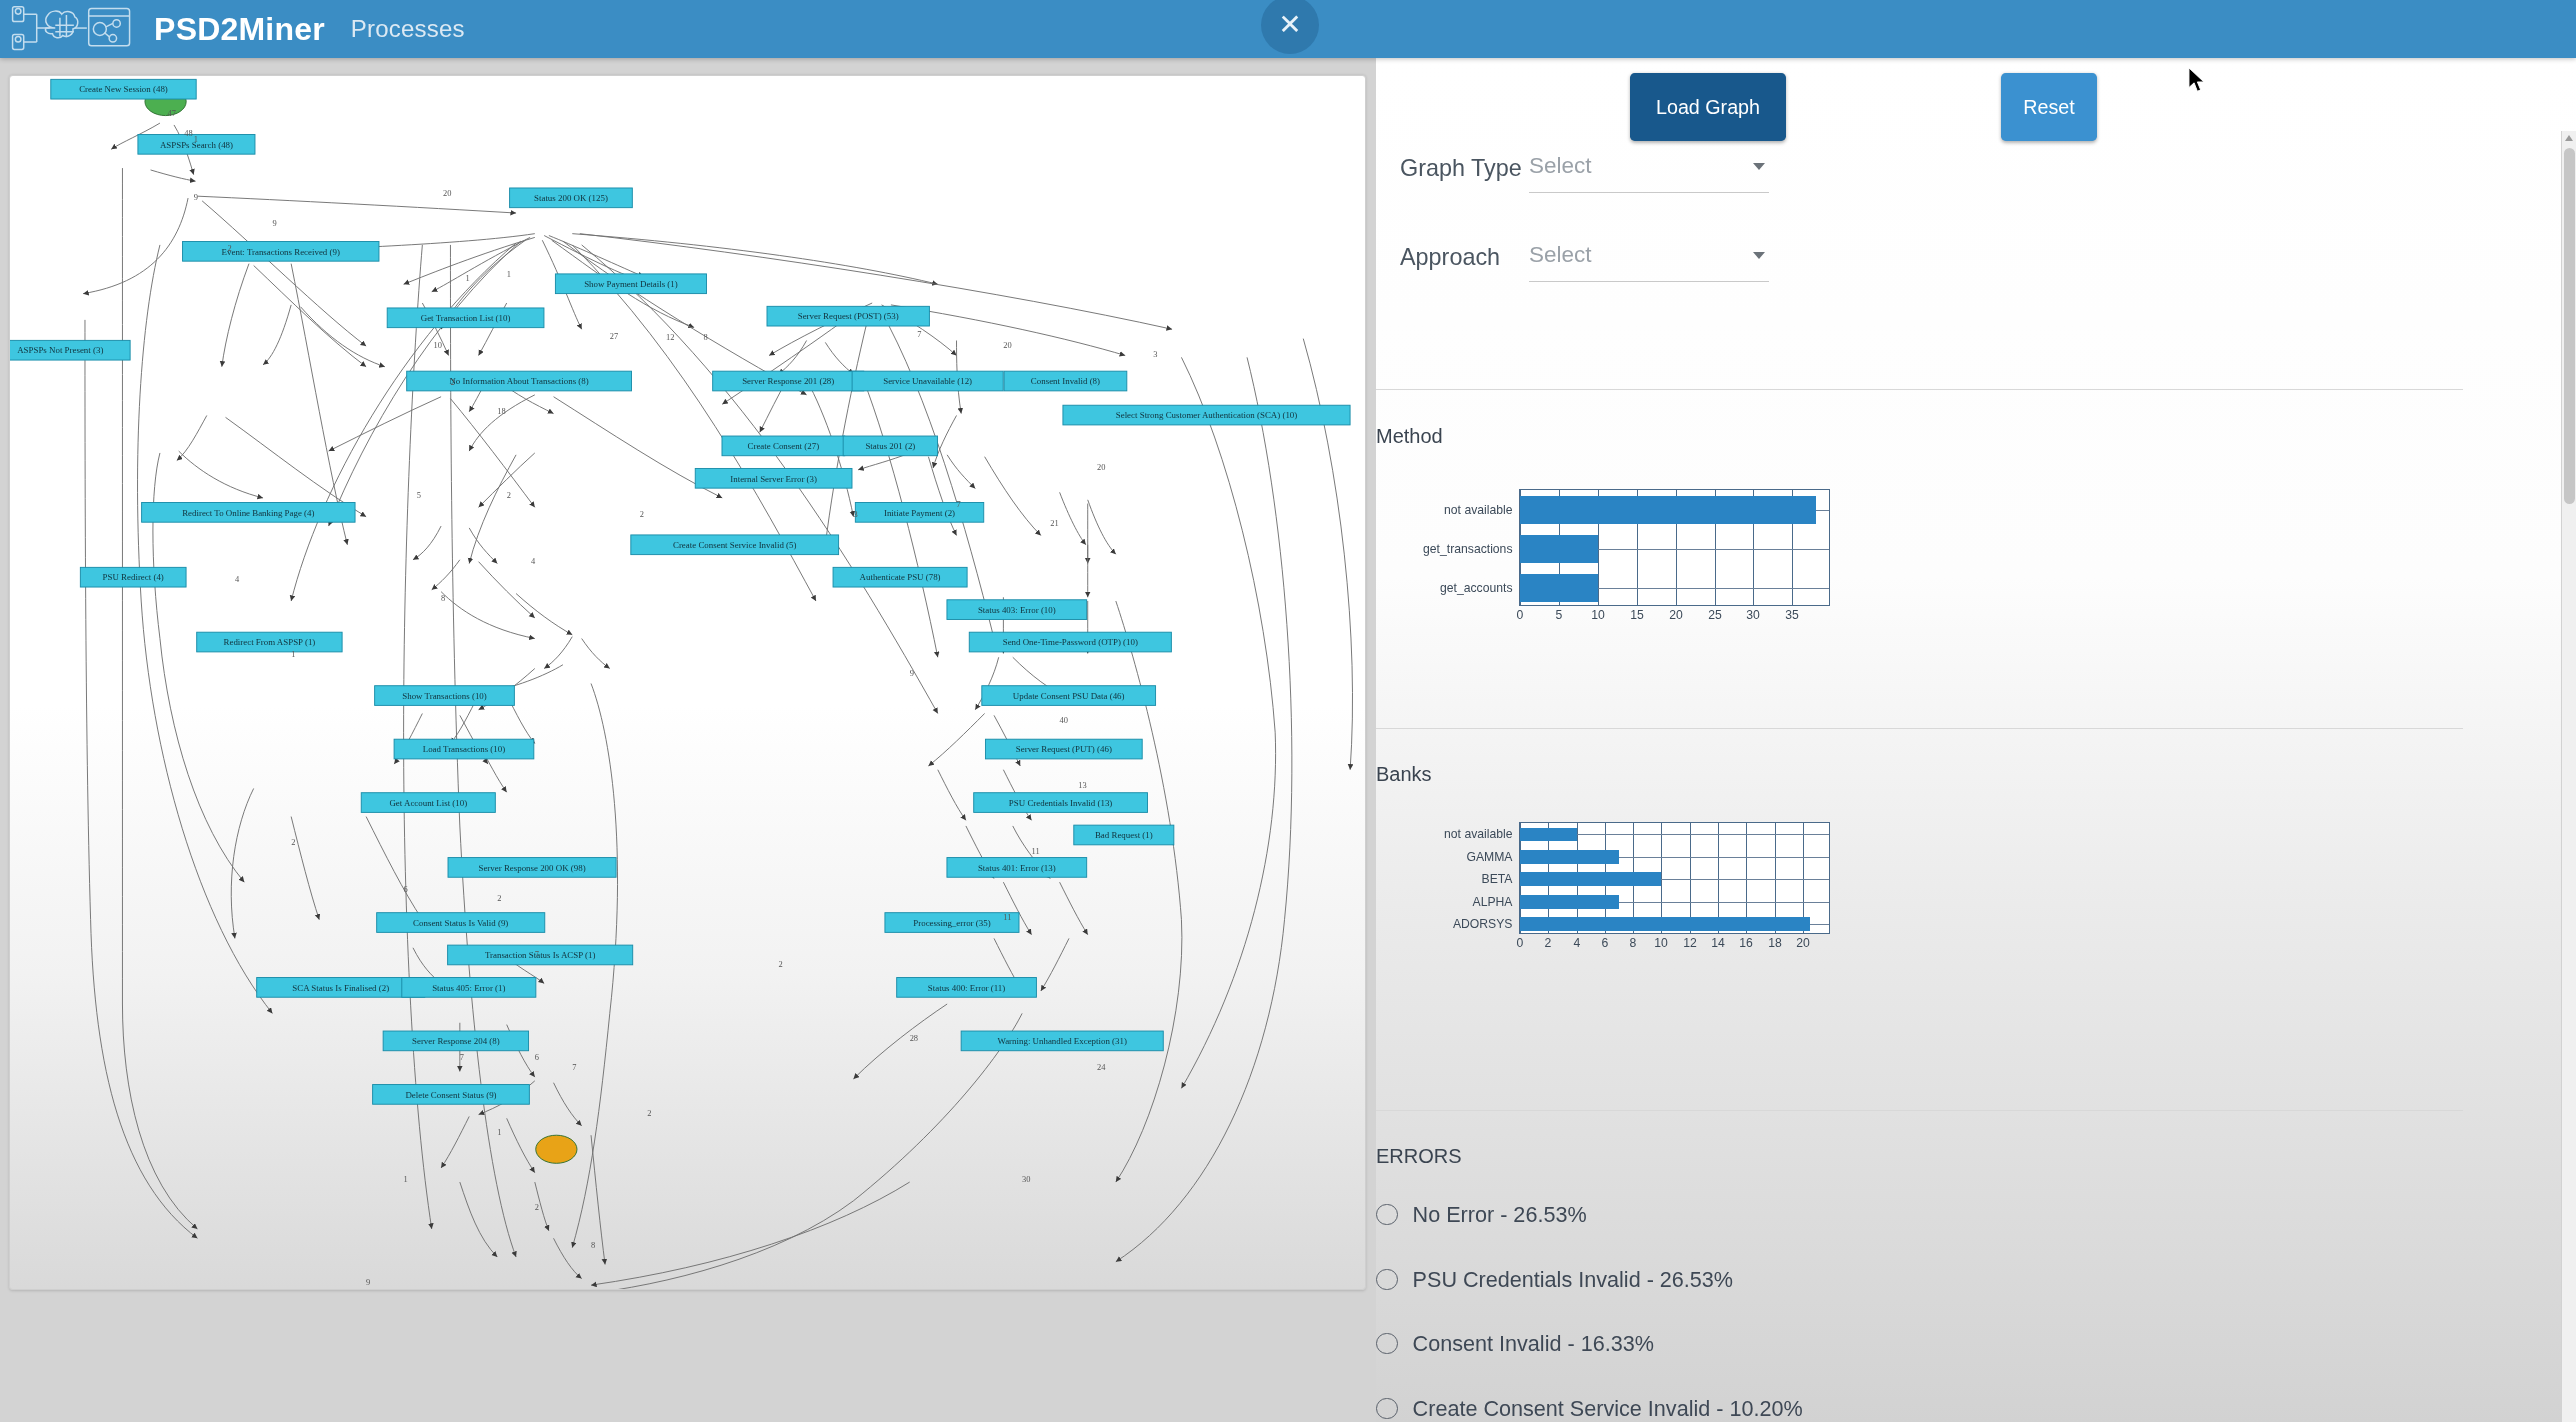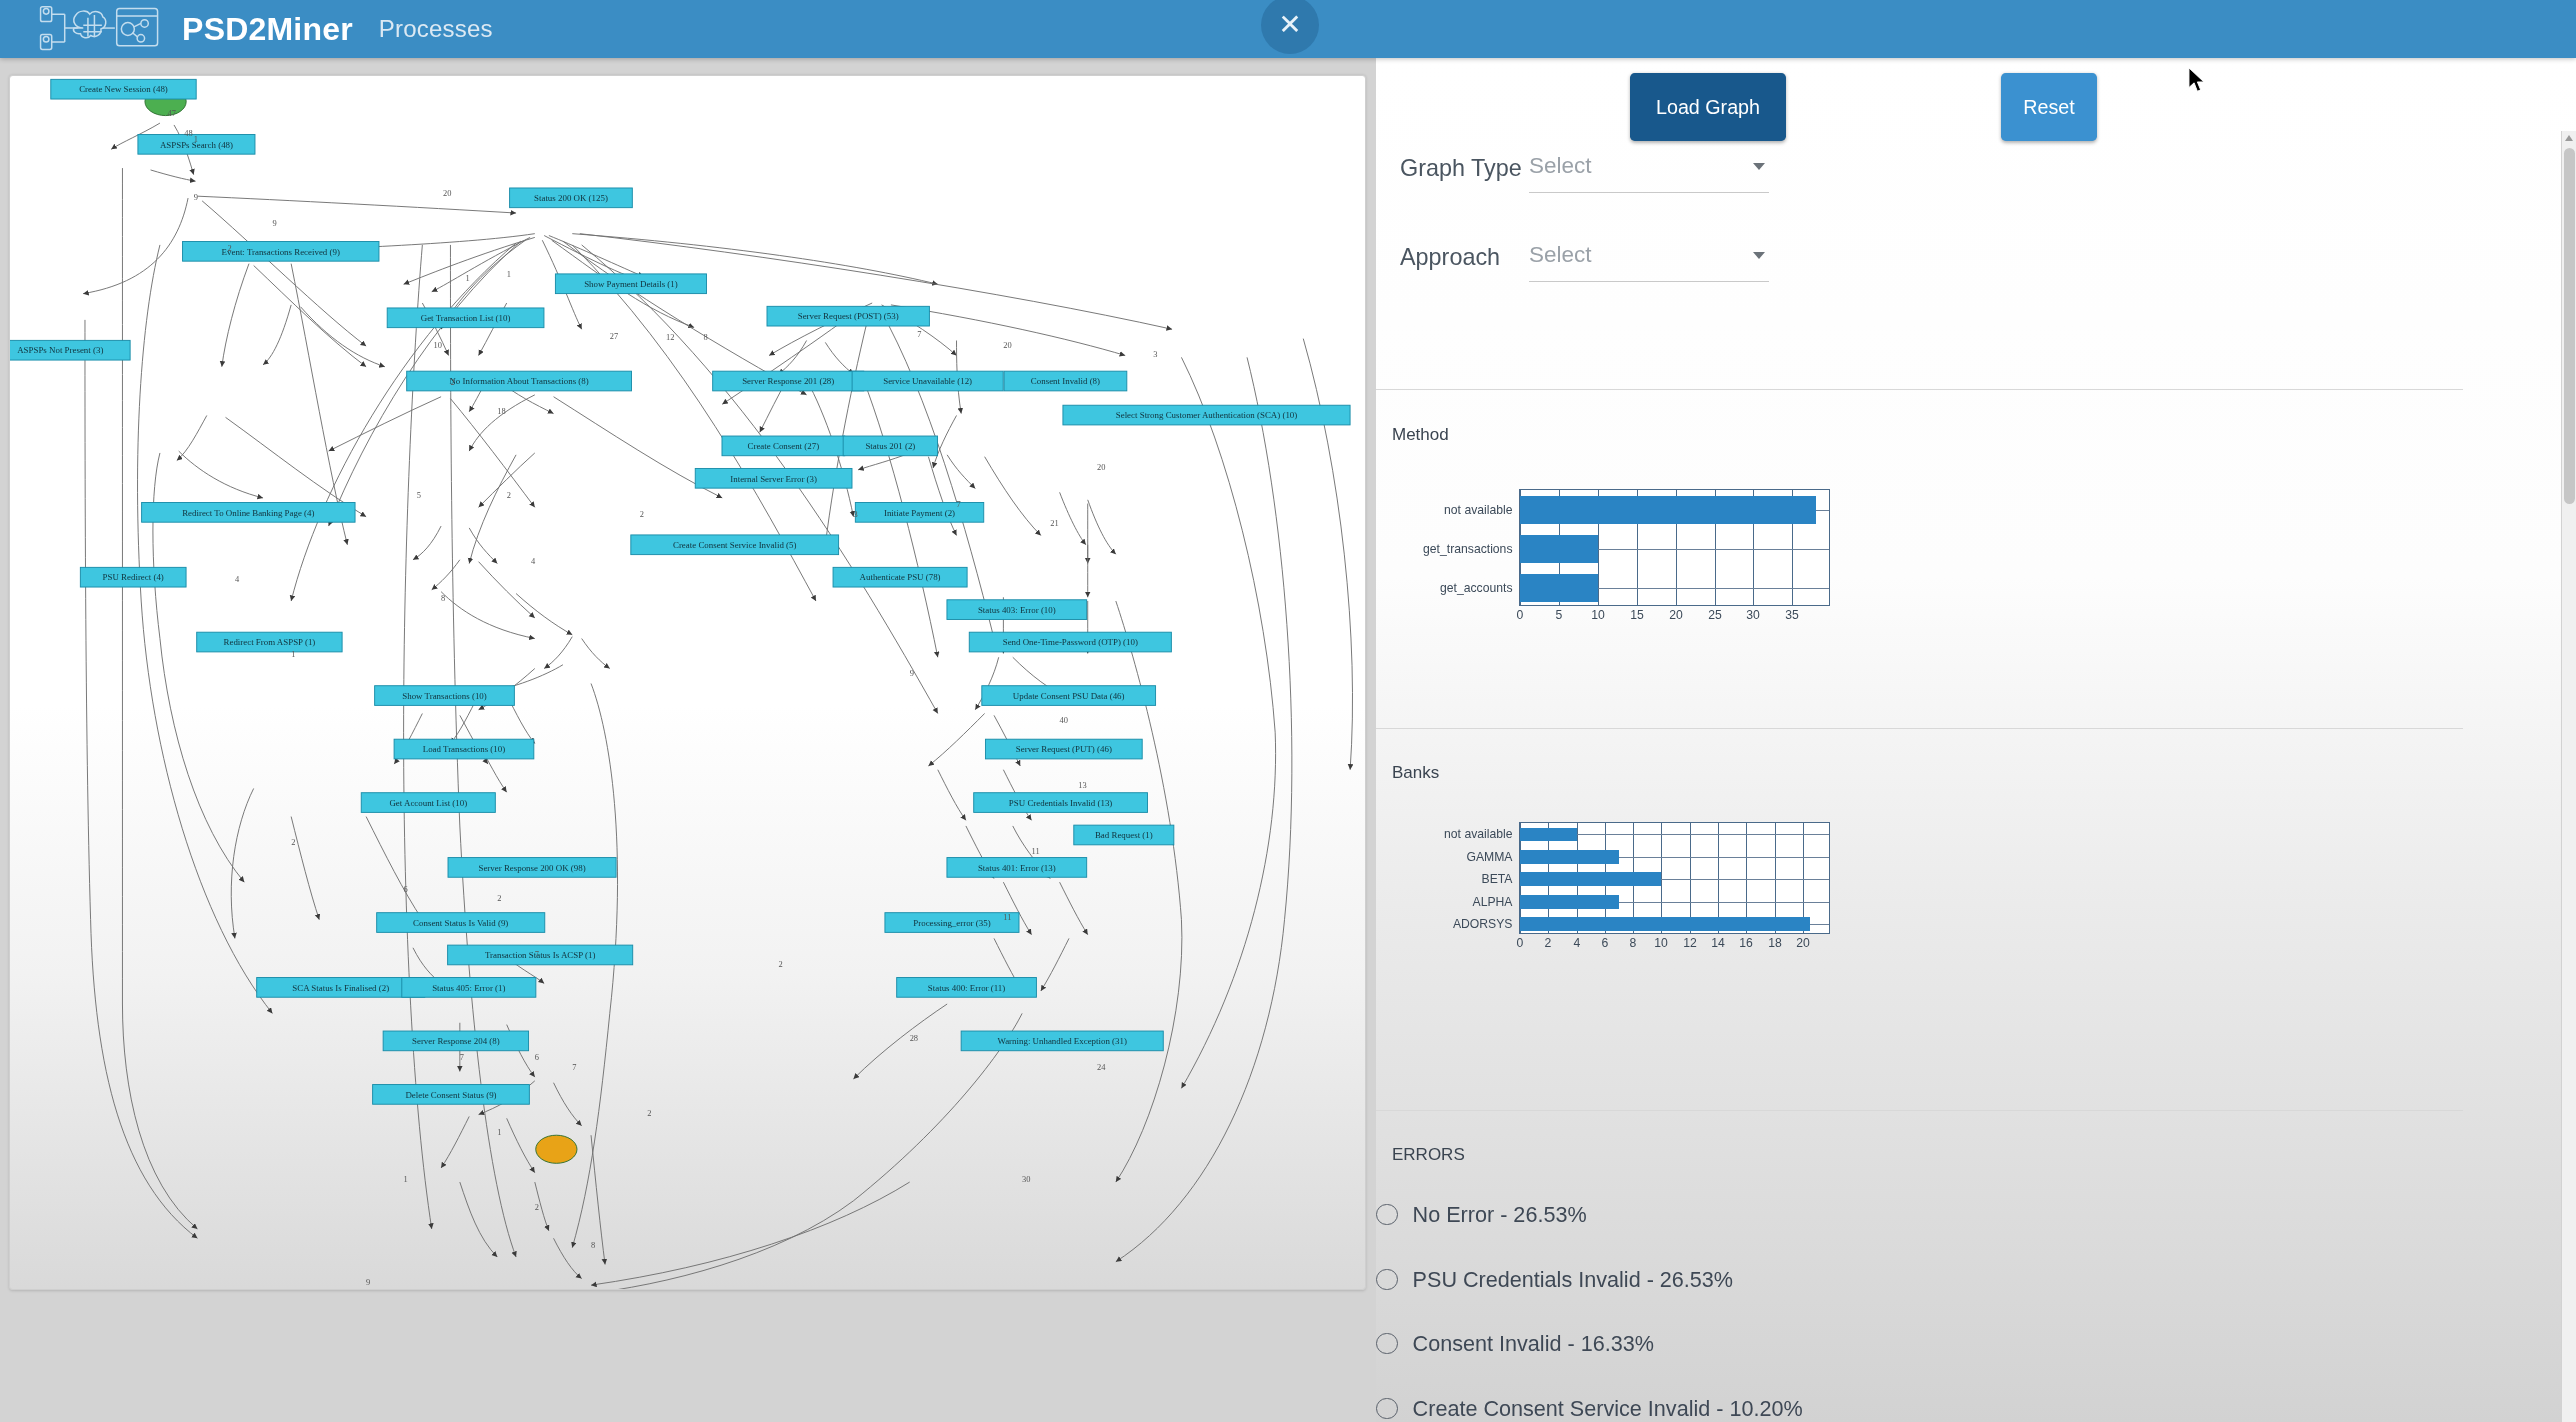--- a/index.html
+++ b/index.html
@@ -18,7 +18,6 @@
     display: flex; align-items: center;
     box-shadow: 0 1.9px 4.7px rgba(0,0,0,.25);
     z-index: 30;
-    padding-left: 28px;
   }
   #logo-icon { width: 141px; height: 52px; margin-left: 7.5px; flex: none; opacity: .92; }
   #app-title {

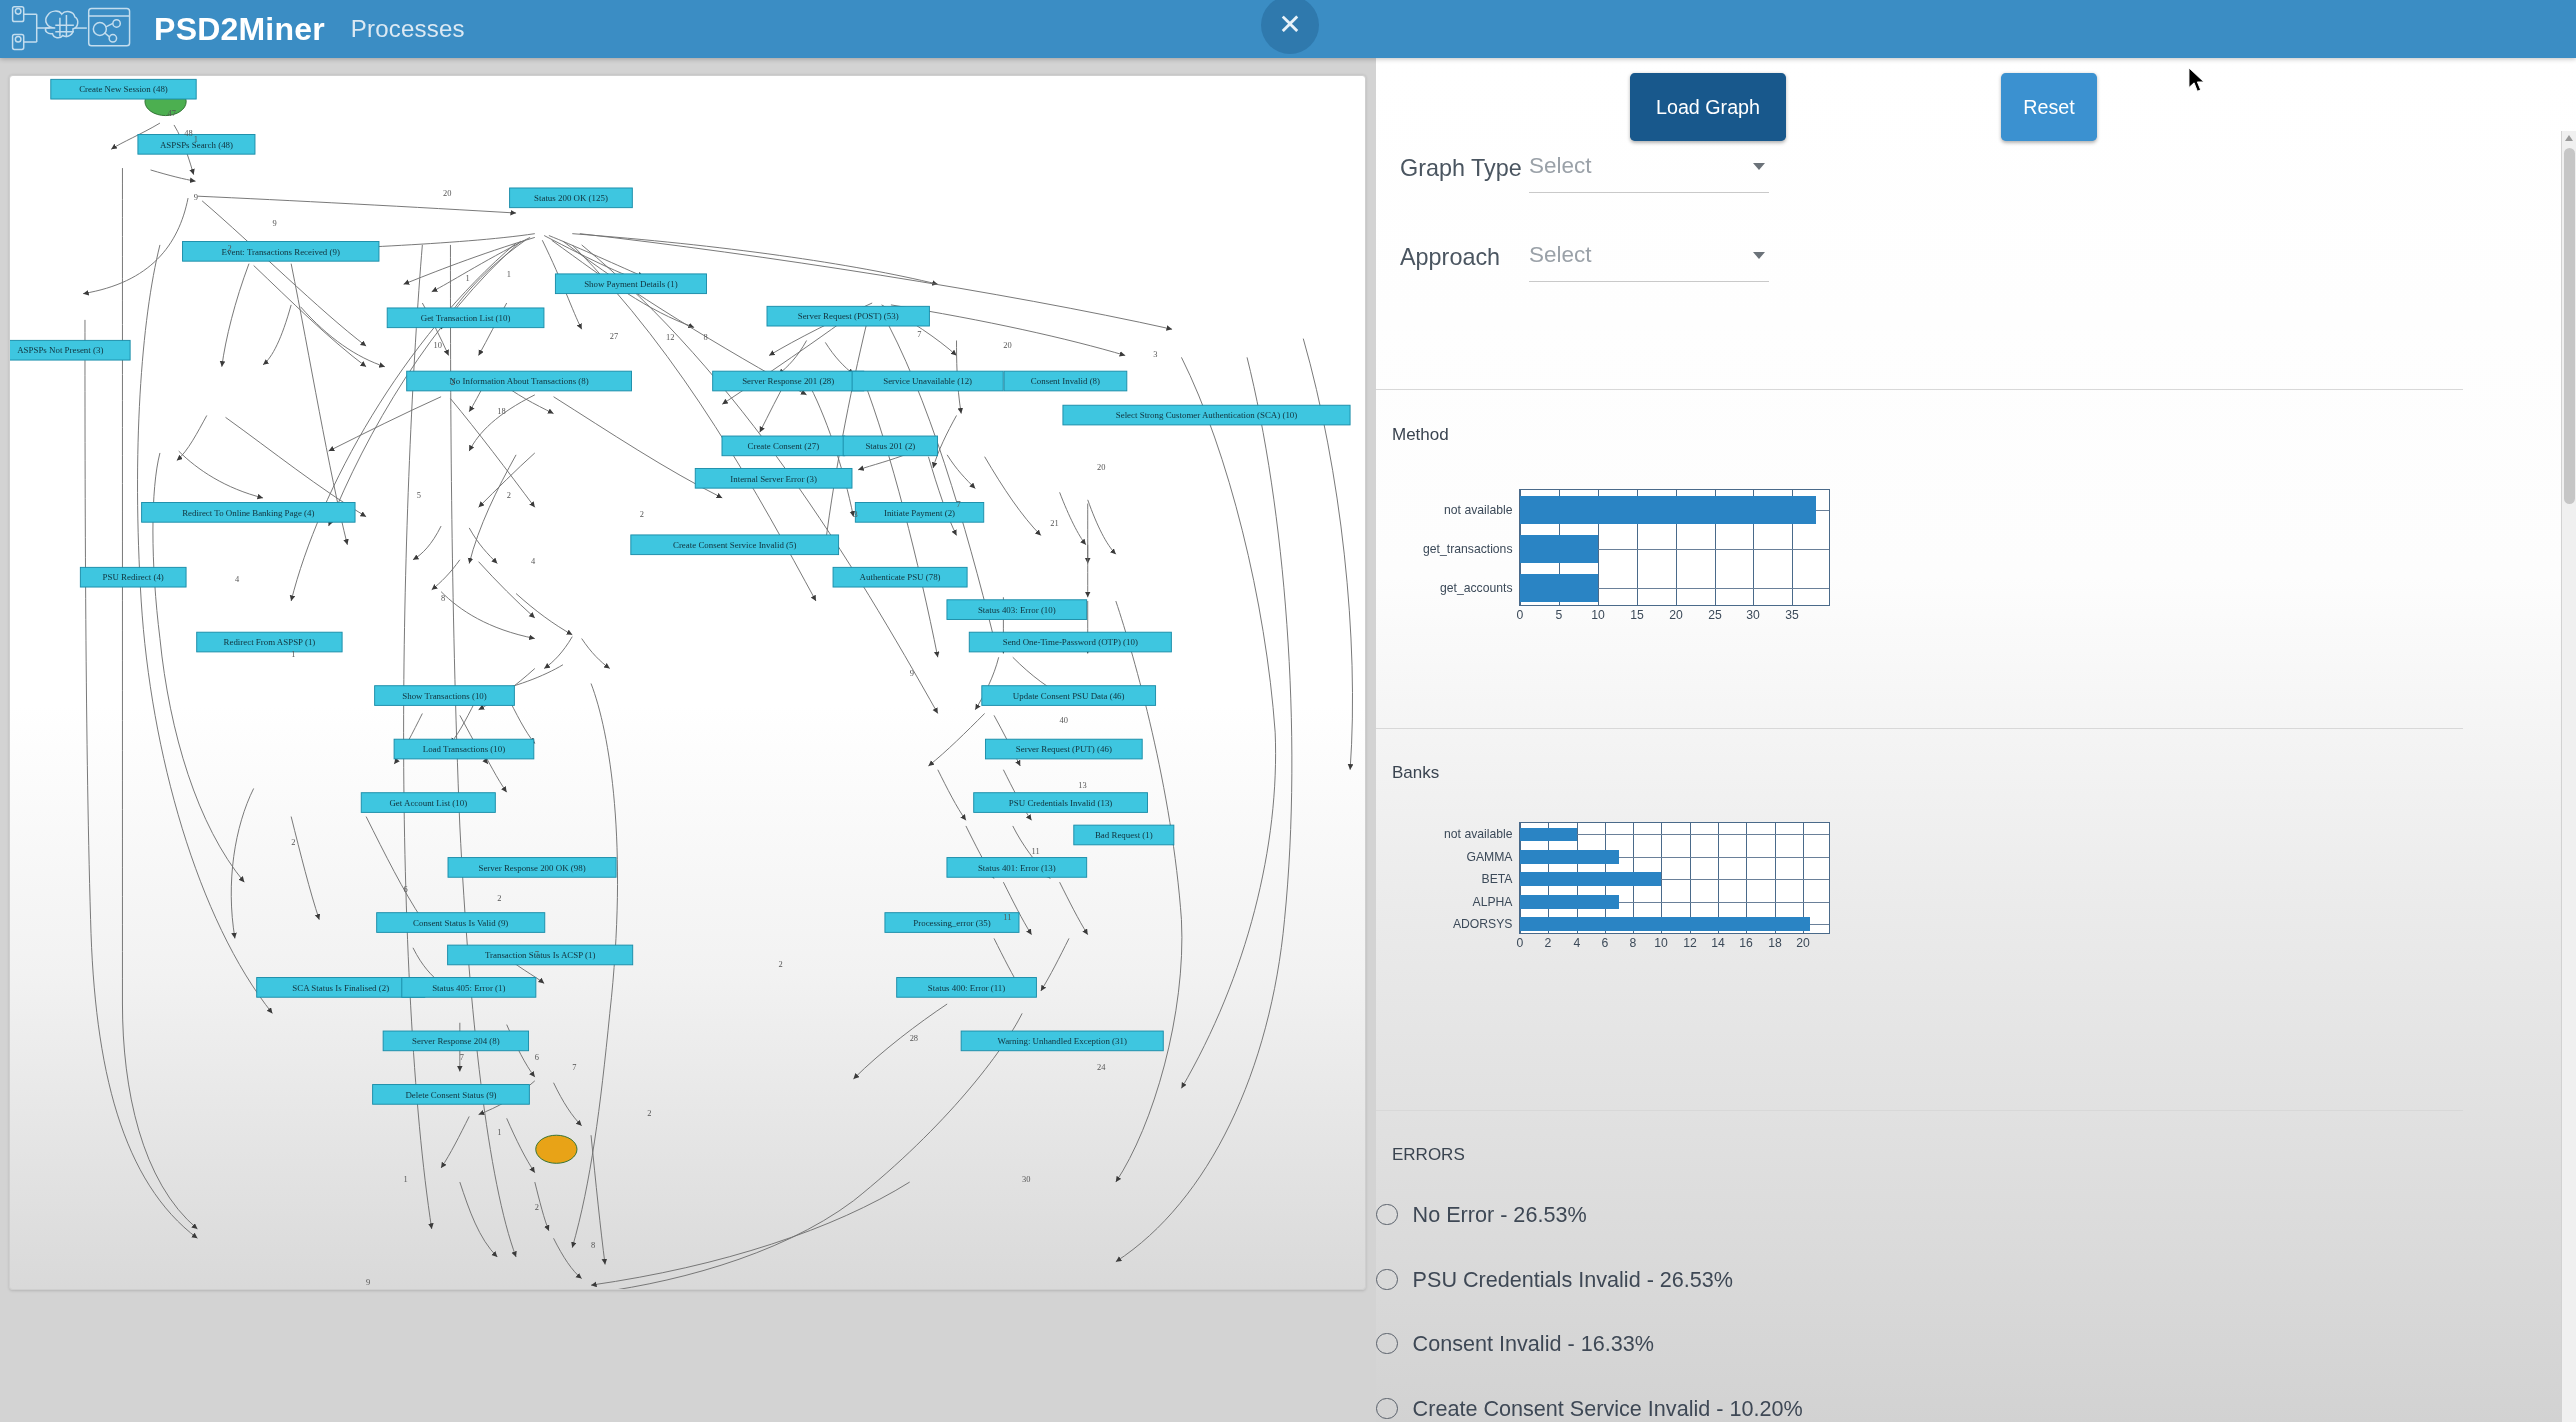--- a/index.html
+++ b/index.html
@@ -90,7 +90,7 @@
 
   .divider { position: absolute; left: 0; width: 1087px; height: 0.9px; background: #d8d8d8; }
 
-  .section-title { position: absolute; left: 16px; color: #3a4450; font-size: 17px; }
+  .section-title { position: absolute; left: 0; color: #3a4450; font-size: 20px; }
 
   
   .mini-chart { position: absolute; }

